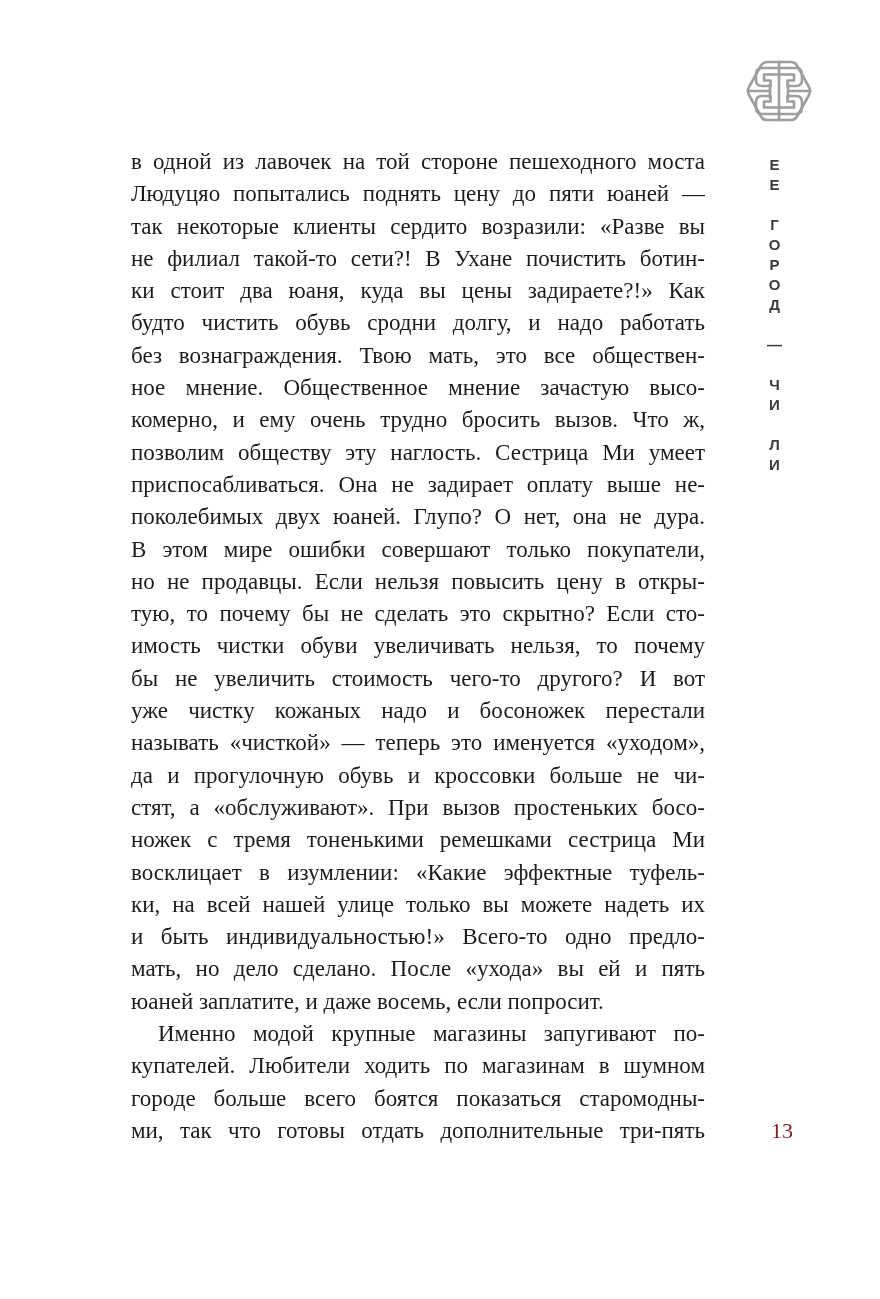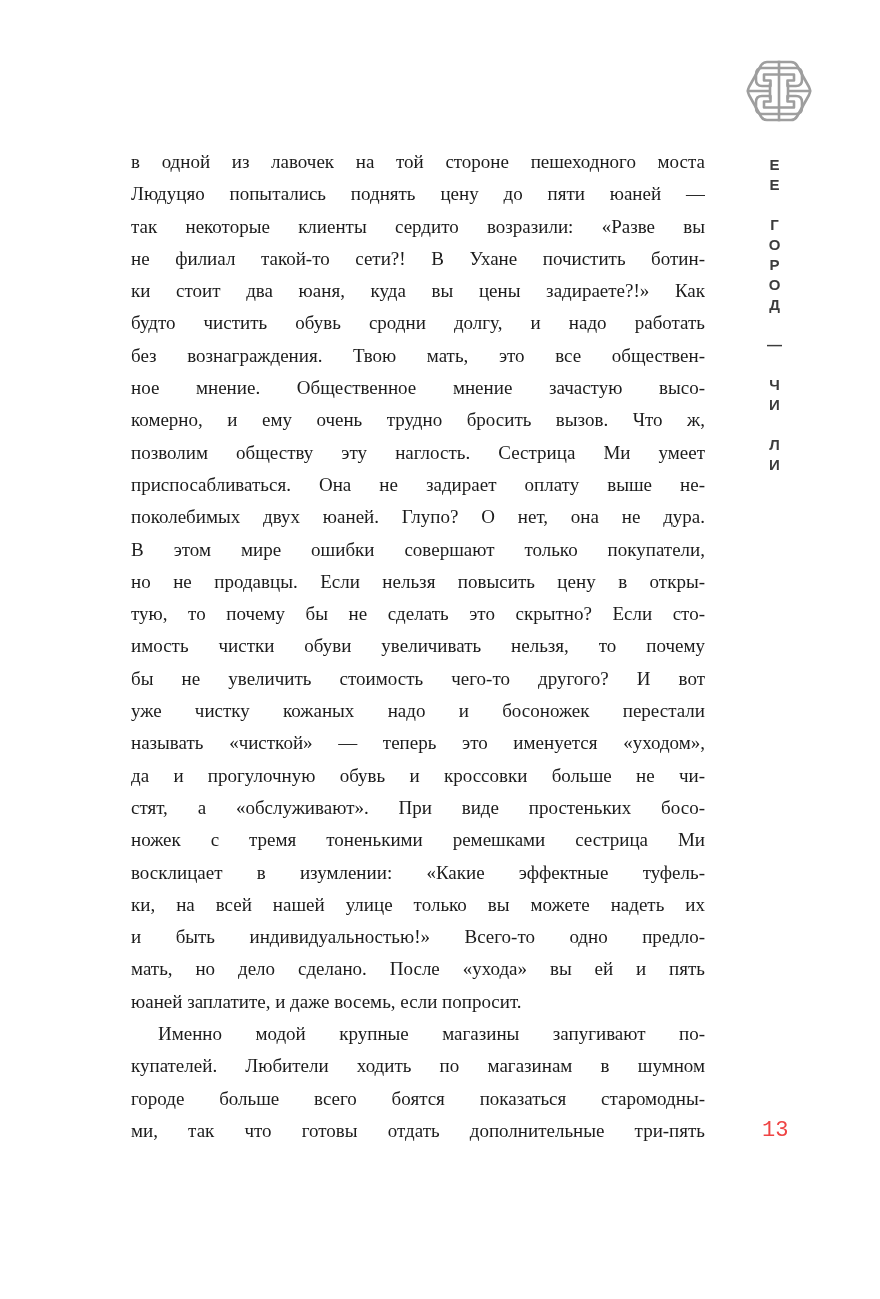--- a/index.html
+++ b/index.html
@@ -43,7 +43,7 @@
     top: 146px;
     width: 574px;
     font-family: "Liberation Serif", serif;
-    font-size: 19px;
+    font-size: 23px;
     color: #1c1c1c;
   }
   .line {

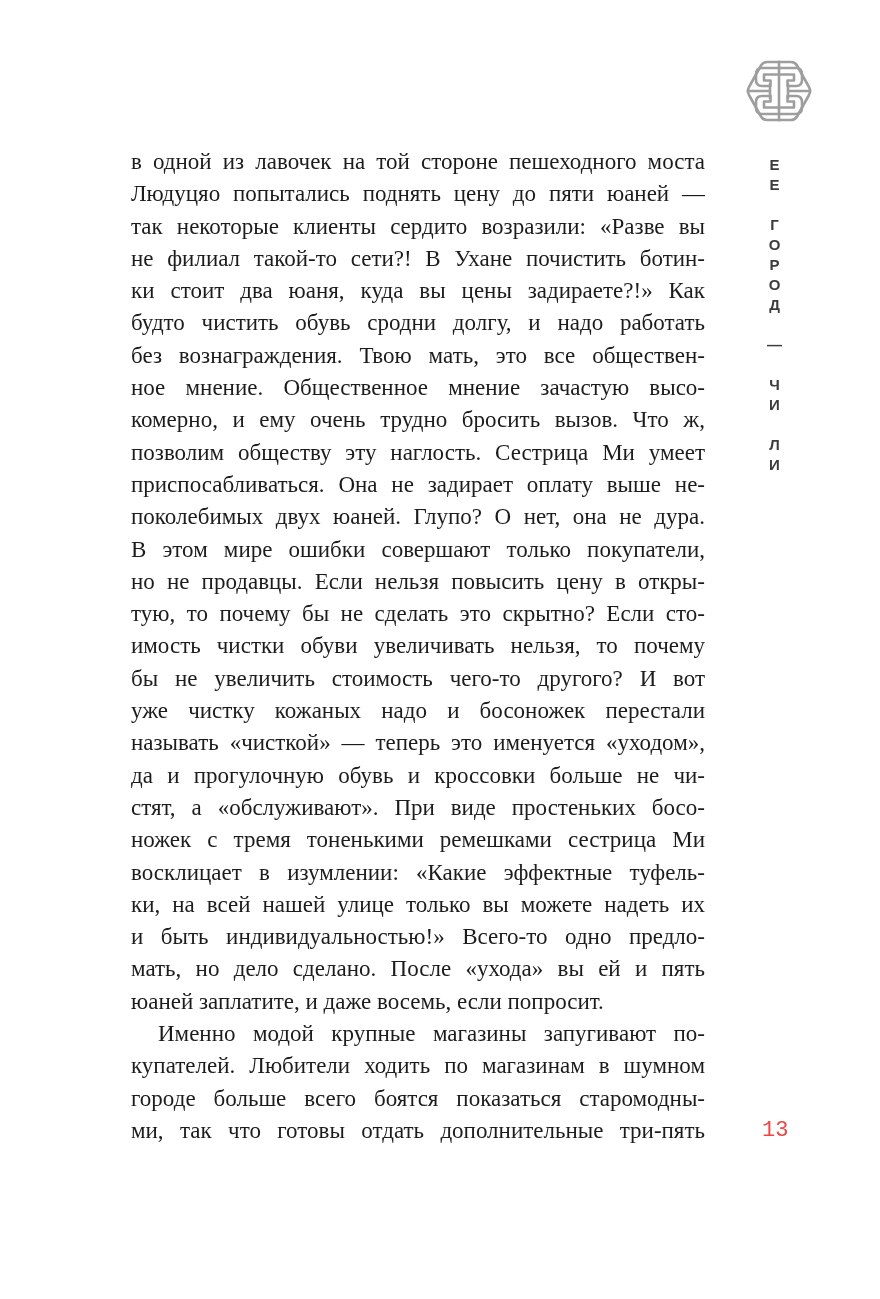--- a/index.html
+++ b/index.html
@@ -112,7 +112,7 @@
     <div class="line">уже чистку кожаных надо и босоножек перестали</div>
     <div class="line">называть «чисткой» — теперь это именуется «уходом»,</div>
     <div class="line">да и прогулочную обувь и кроссовки больше не чи-</div>
-    <div class="line">стят, а «обслуживают». При виде простеньких босо-</div>
+    <div class="line">стят, а «обслуживают». При вызов простеньких босо-</div>
     <div class="line">ножек с тремя тоненькими ремешками сестрица Ми</div>
     <div class="line">восклицает в изумлении: «Какие эффектные туфель-</div>
     <div class="line">ки, на всей нашей улице только вы можете надеть их</div>

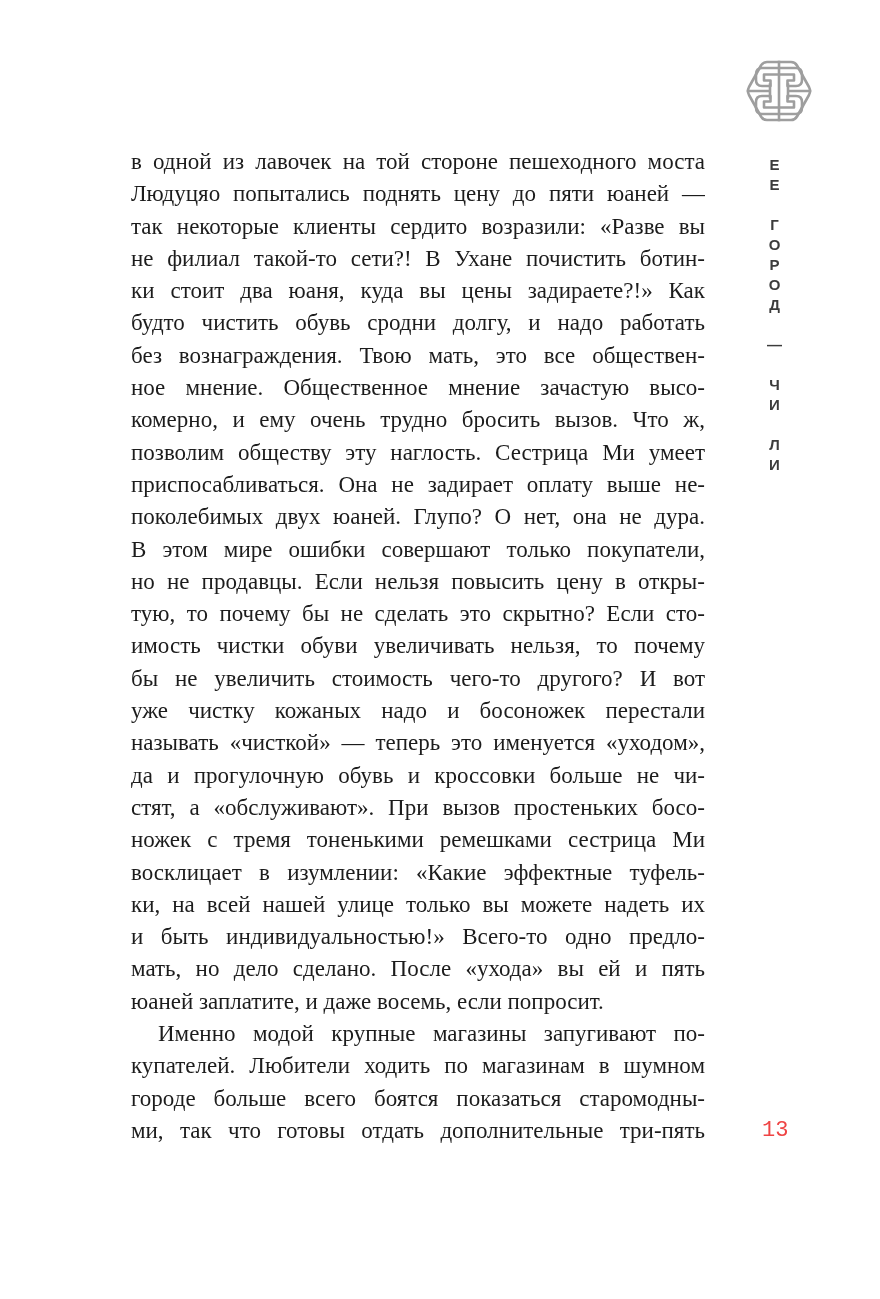--- a/index.html
+++ b/index.html
@@ -65,10 +65,10 @@
     left: 762px;
     top: 1118px;
     width: 40px;
-    font-family: Liberation Mono, monospace;
+    font-family: Liberation Serif, serif;
     font-size: 22px;
-    color: #ef4444;
-    text-align: left;
+    color: #7f1d1d;
+    text-align: center;
   }
 </style>
 </head>

